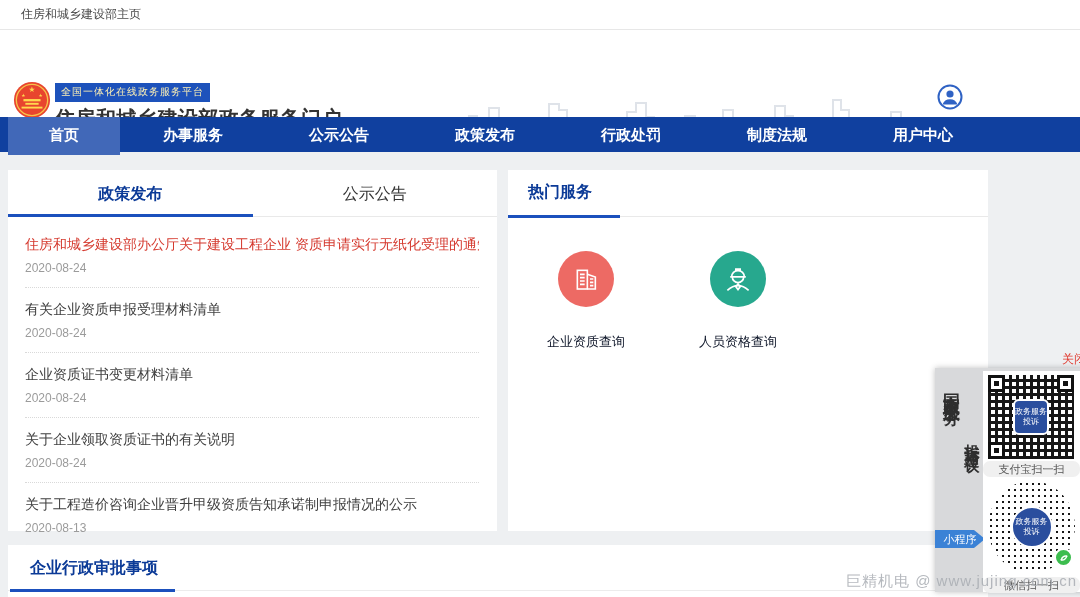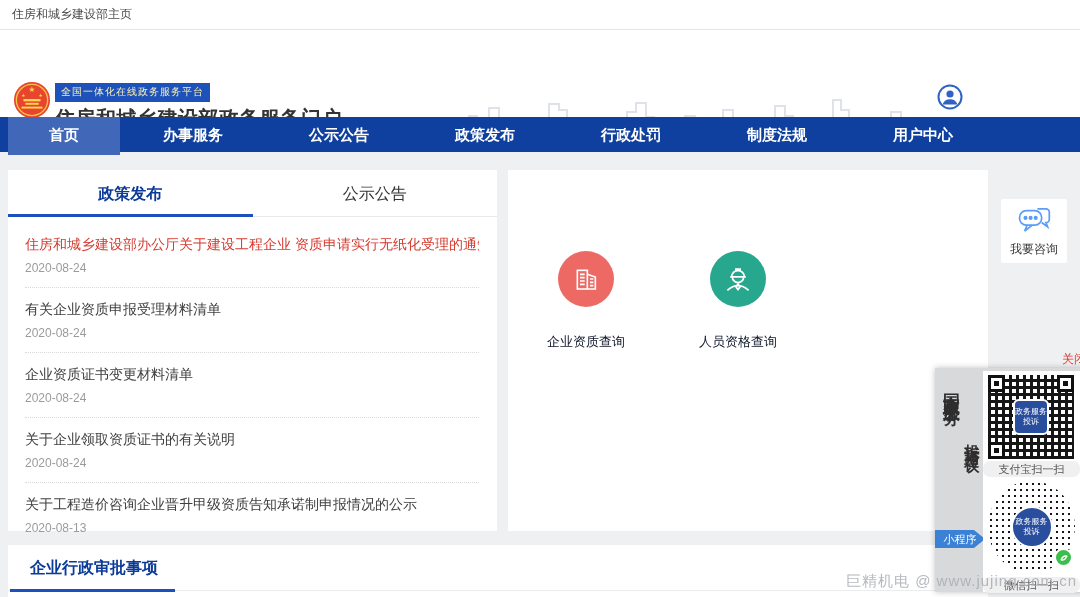--- a/index.html
+++ b/index.html
@@ -9,7 +9,7 @@
 
   
   .topbar { position:absolute; left:0; top:0; width:1080px; height:30px; background:#fff; border-bottom:1px solid #e7e7e7; }
-  .topbar a { display:inline-block; margin-left:12px; line-height:29px; font-size:12px; color:#4a4a4a; text-decoration:none; cursor:pointer; }
+  .topbar a { display:inline-block; margin-left:21px; line-height:29px; font-size:12px; color:#4a4a4a; text-decoration:none; cursor:pointer; }
 
   
   .header { position:absolute; left:0; top:30px; width:1080px; height:87px; background:#fff; }

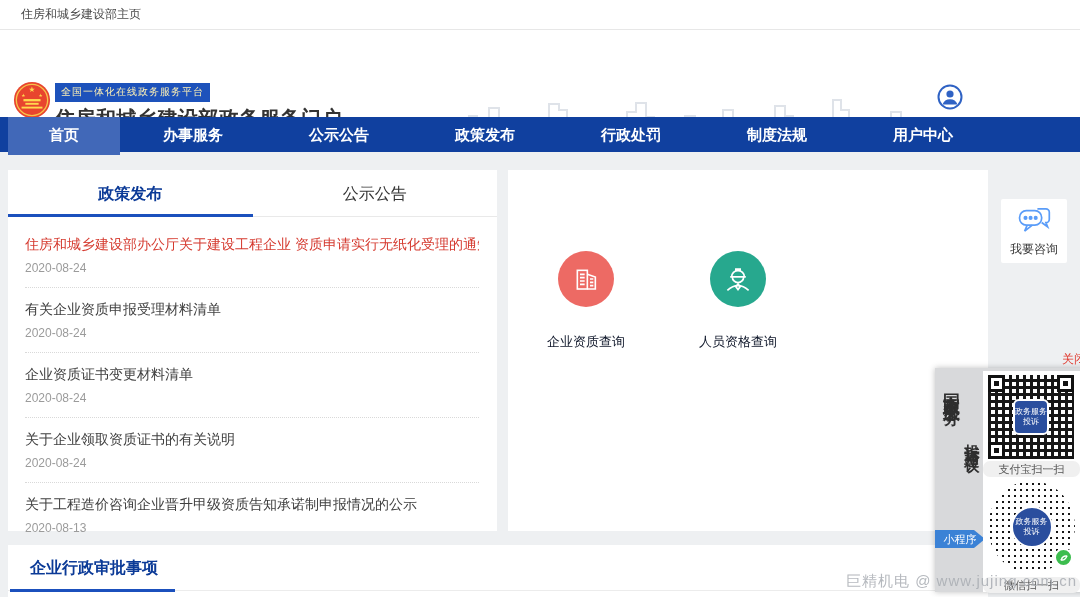--- a/index.html
+++ b/index.html
@@ -179,6 +179,10 @@
   </div>
 
   <div class="panel panel-hot">
+    <div class="hot-header">
+      <div class="hot-title">热门服务</div>
+      <div class="hot-underline"></div>
+    </div>
     <div class="service svc1">
       <div class="service-circle red">
         <svg width="32" height="32" viewBox="0 0 48 48" fill="none" stroke="#fff" stroke-width="2.4">

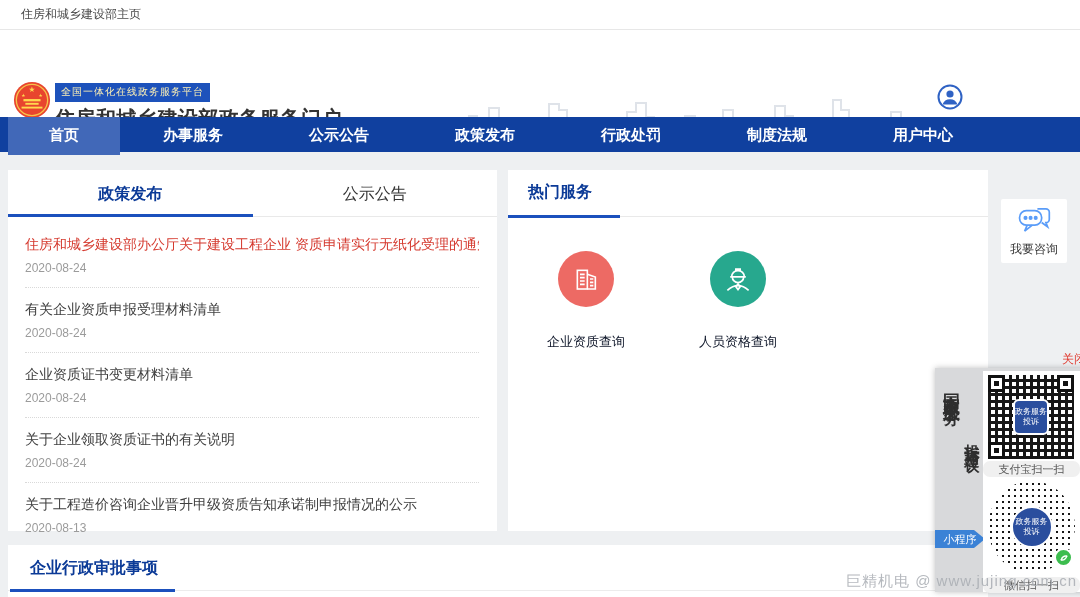--- a/index.html
+++ b/index.html
@@ -209,17 +209,6 @@
     </div>
   </div>
 
-  <div class="widget-card widget-consult">
-    <svg width="34" height="30" viewBox="0 0 40 34" fill="none" stroke="#5a9cf8" stroke-width="2">
-      <path d="M24 4 h10 a4 4 0 0 1 4 4 v8 a4 4 0 0 1 -4 4 l2 5 -7 -5"></path>
-      <rect x="3" y="6" width="26" height="17" rx="8"></rect>
-      <path d="M12 23 l-3 7 9 -7"></path>
-      <circle cx="10" cy="14.5" r="1.4" fill="#5a9cf8"></circle>
-      <circle cx="16" cy="14.5" r="1.4" fill="#5a9cf8"></circle>
-      <circle cx="22" cy="14.5" r="1.4" fill="#5a9cf8"></circle>
-    </svg>
-    <div class="widget-label">我要咨询</div>
-  </div>
 
   <div class="panel panel-approval">
     <div class="approval-title">企业行政审批事项</div>

